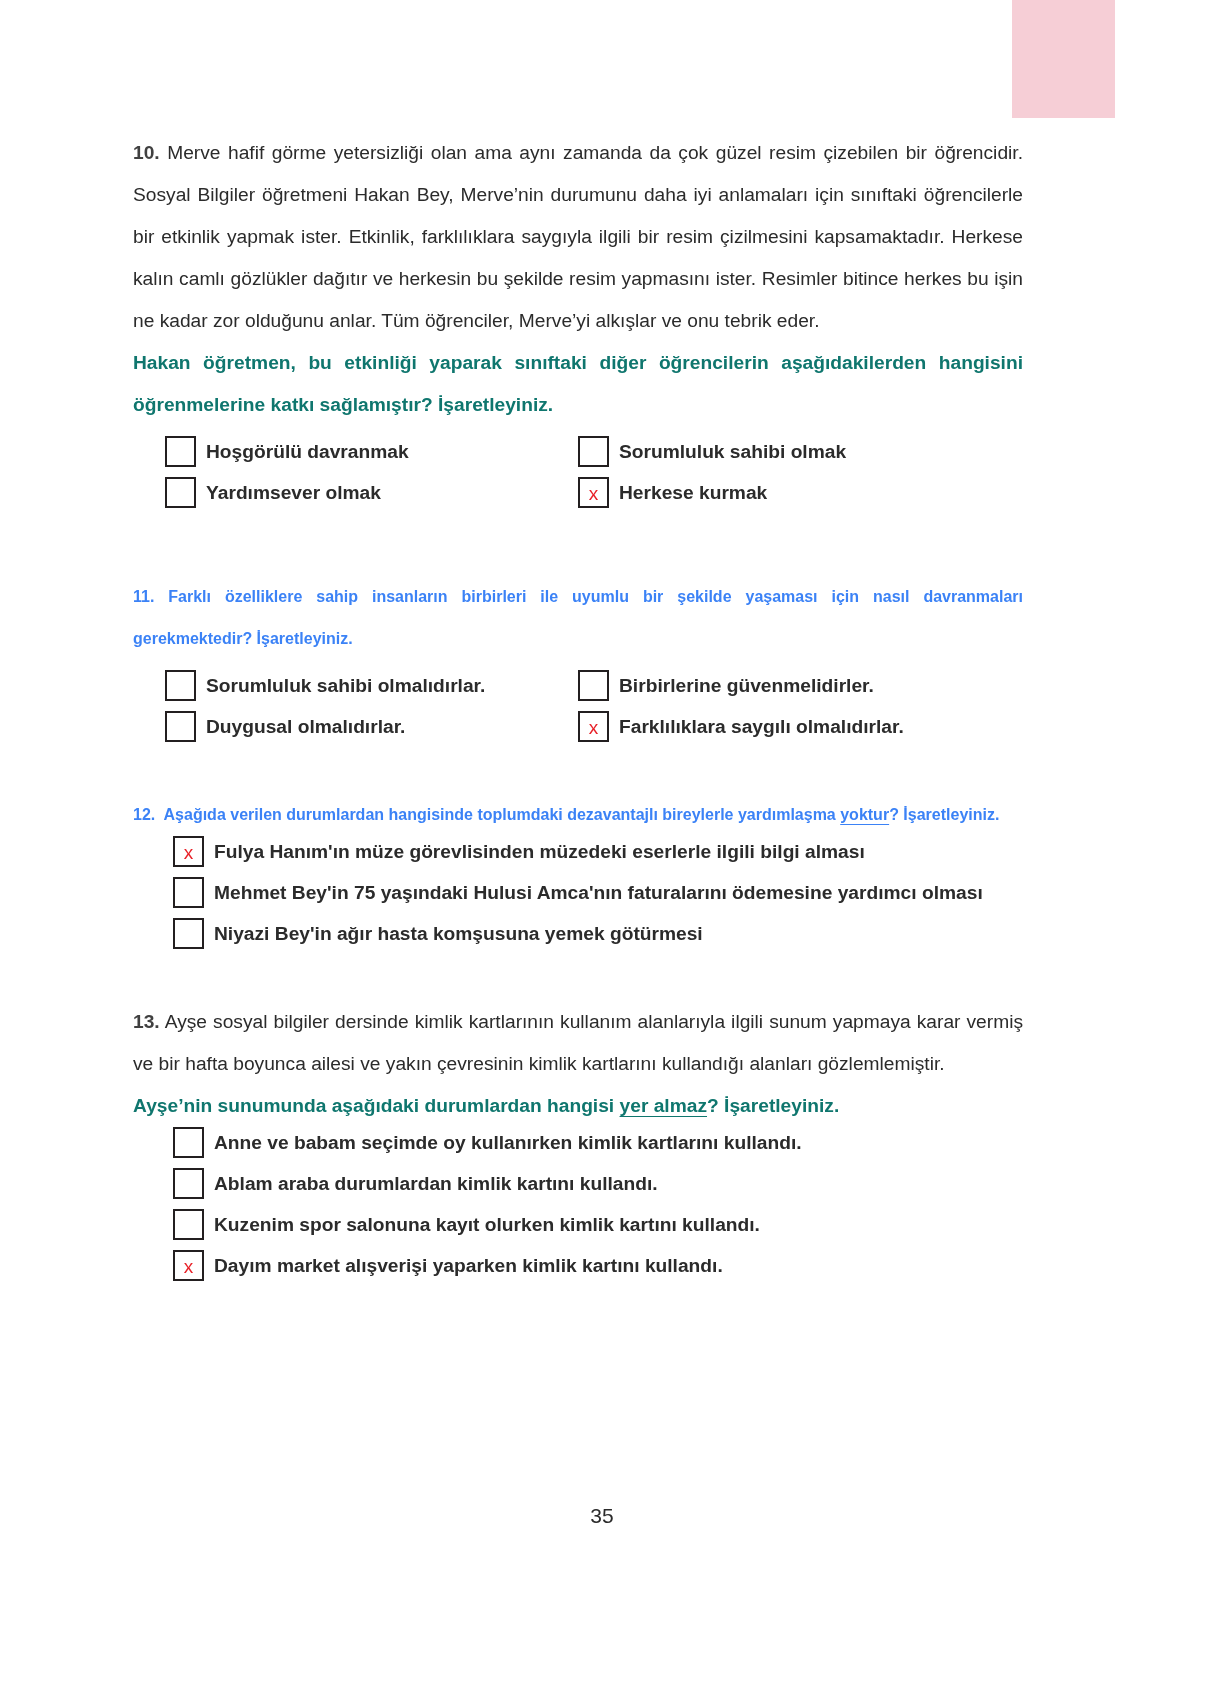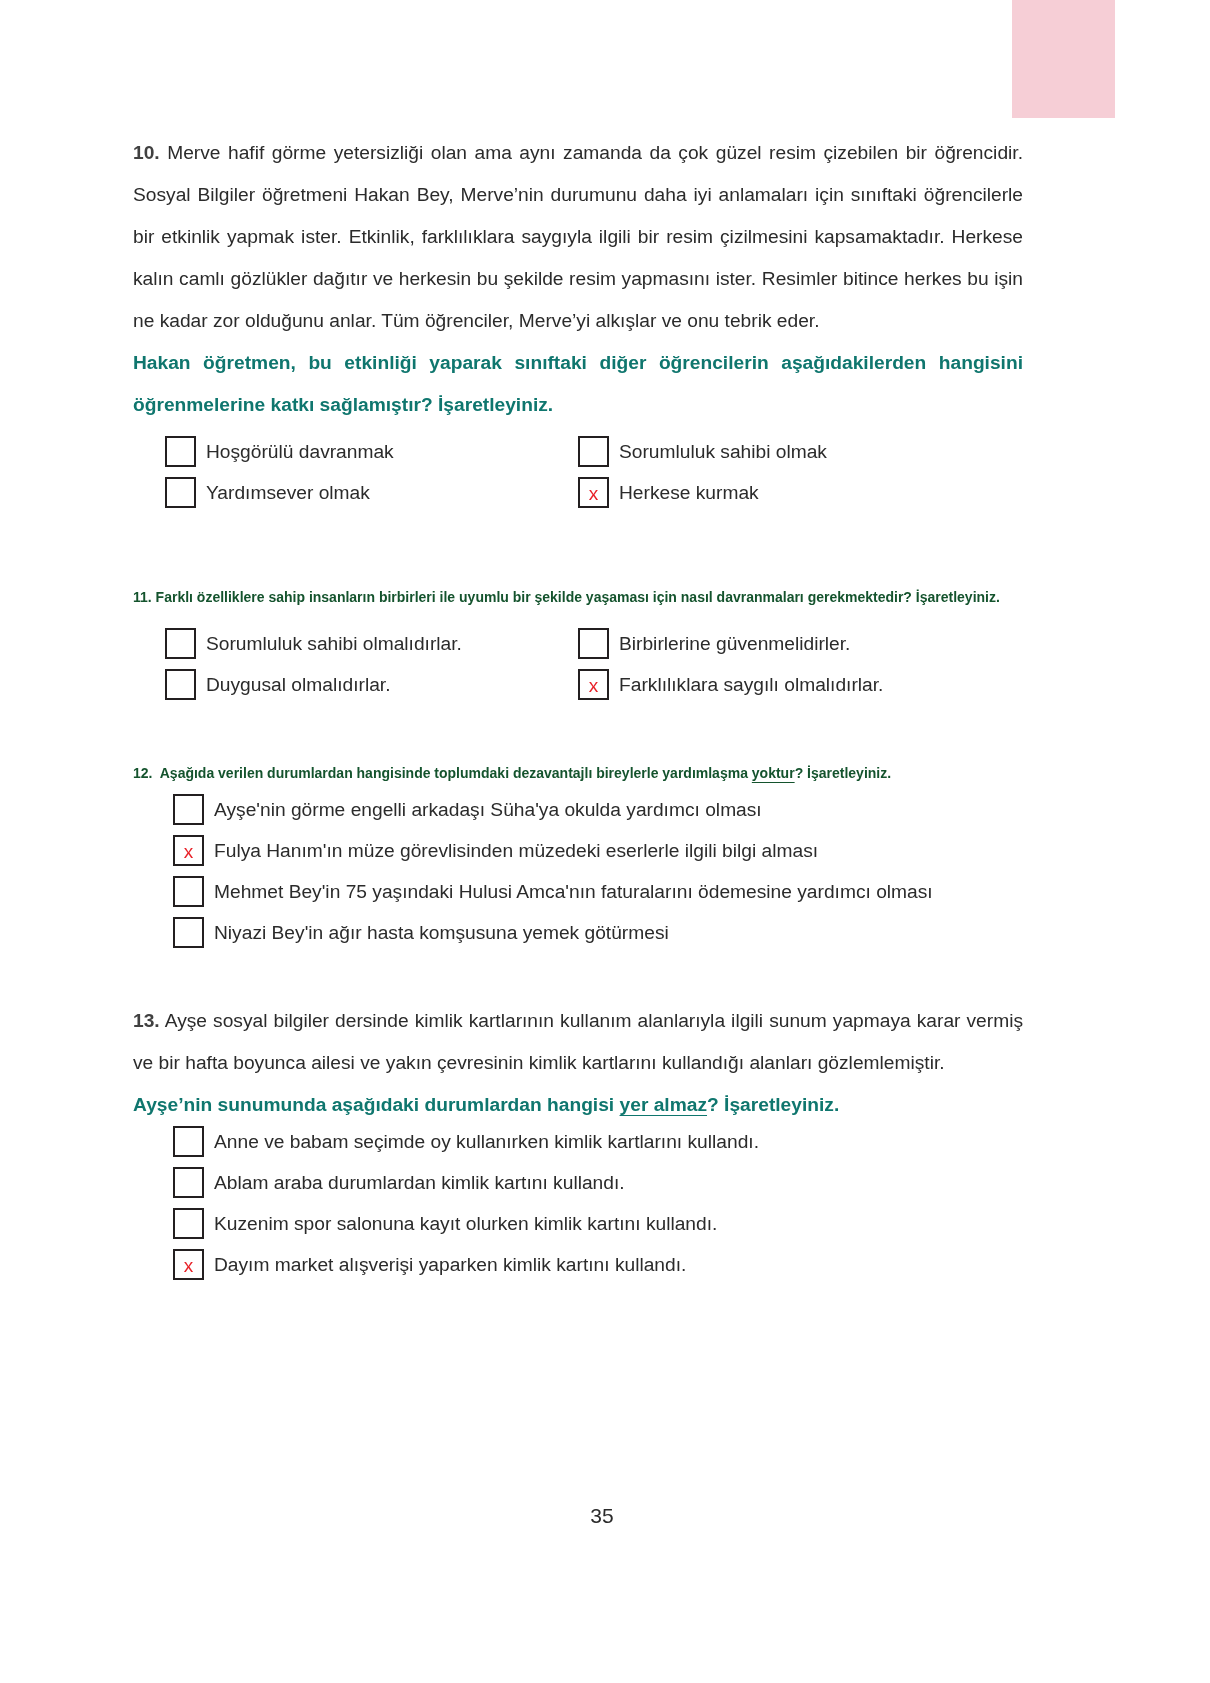--- a/index.html
+++ b/index.html
@@ -119,6 +119,7 @@
     color: #2b2b2b;
     margin-left: 10px;
     white-space: nowrap;
+    font-weight: bold;
   }
 
   .gap-lg { height: 58px; }

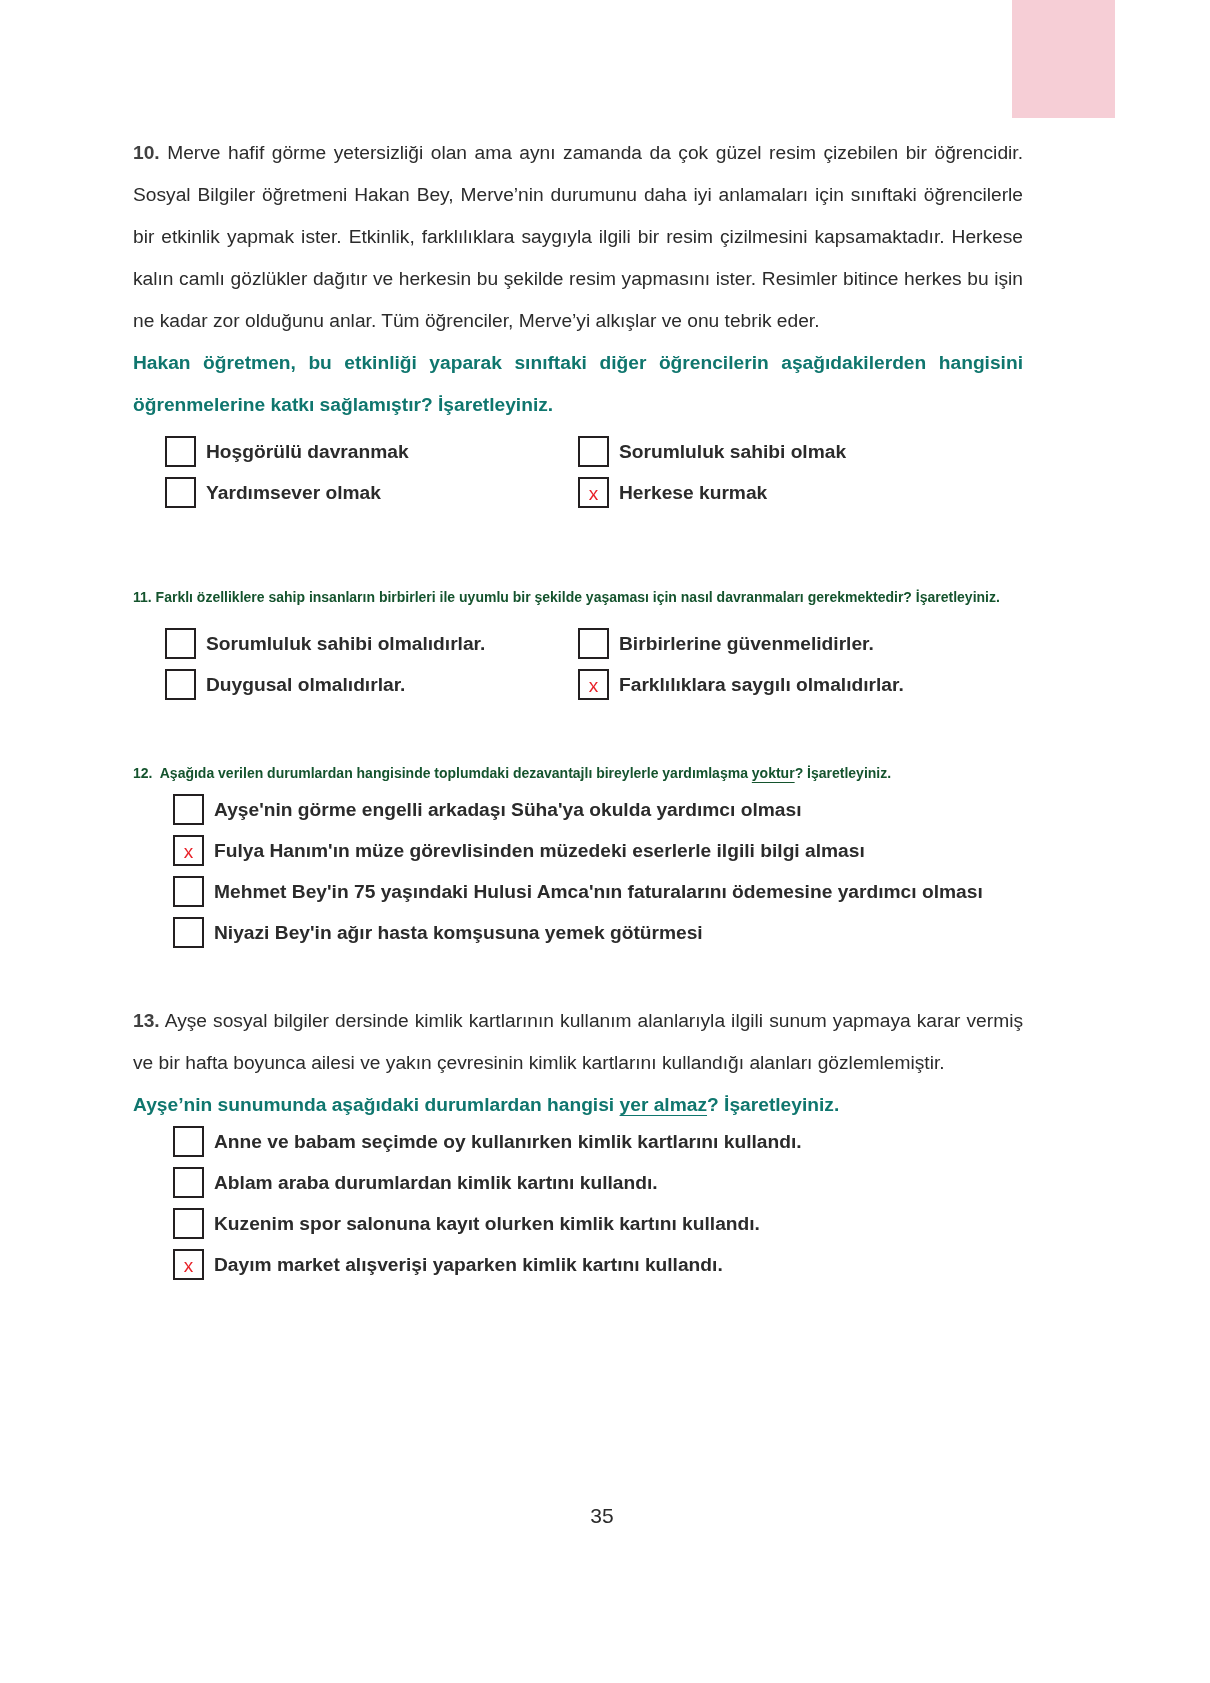--- a/index.html
+++ b/index.html
@@ -63,10 +63,10 @@
     text-align: left;
   }
   .q-head {
-    font-size: 14px;
+    font-size: 16px;
     line-height: 42px;
     font-weight: bold;
-    color: #14532d;
+    color: #3b82f6;
     text-align: justify;
     text-justify: inter-word;
   }

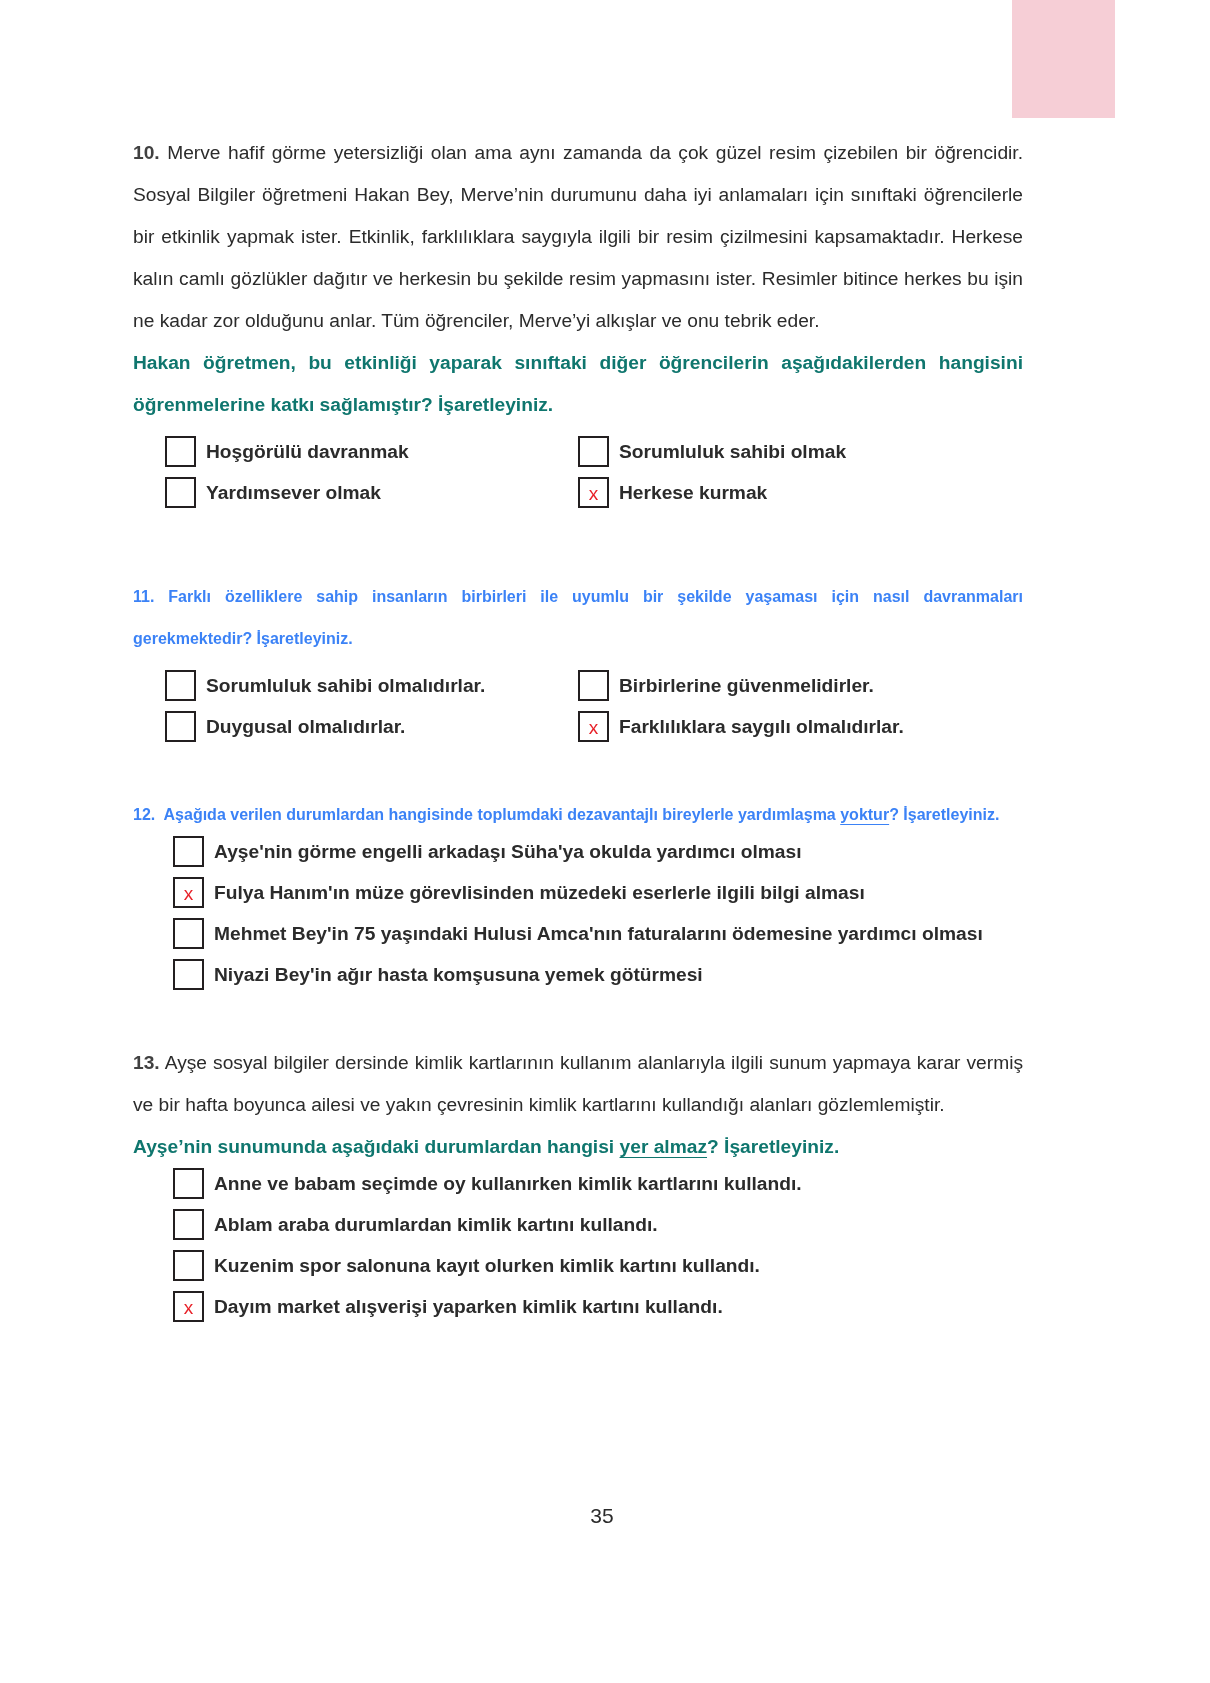--- a/index.html
+++ b/index.html
@@ -224,12 +224,6 @@
       <div class="q-head"><span class="qnum">12.</span>&nbsp; <span>Aşağıda verilen durumlardan hangisinde toplumdaki dezavantajlı bireylerle yardımlaşma </span><u class="uline">yoktur</u><span>? İşaretleyiniz.</span></div>
       <div class="options-list">
 
-        <div class="opt opt-indent-2">
-          <div class="checkbox">
-              <span class="mark"></span>
-            </div>
-          <div class="opt-label">Ayşe'nin görme engelli arkadaşı Süha'ya okulda yardımcı olması</div>
-        </div>
 
         <div class="opt opt-indent-2">
           <div class="checkbox">

